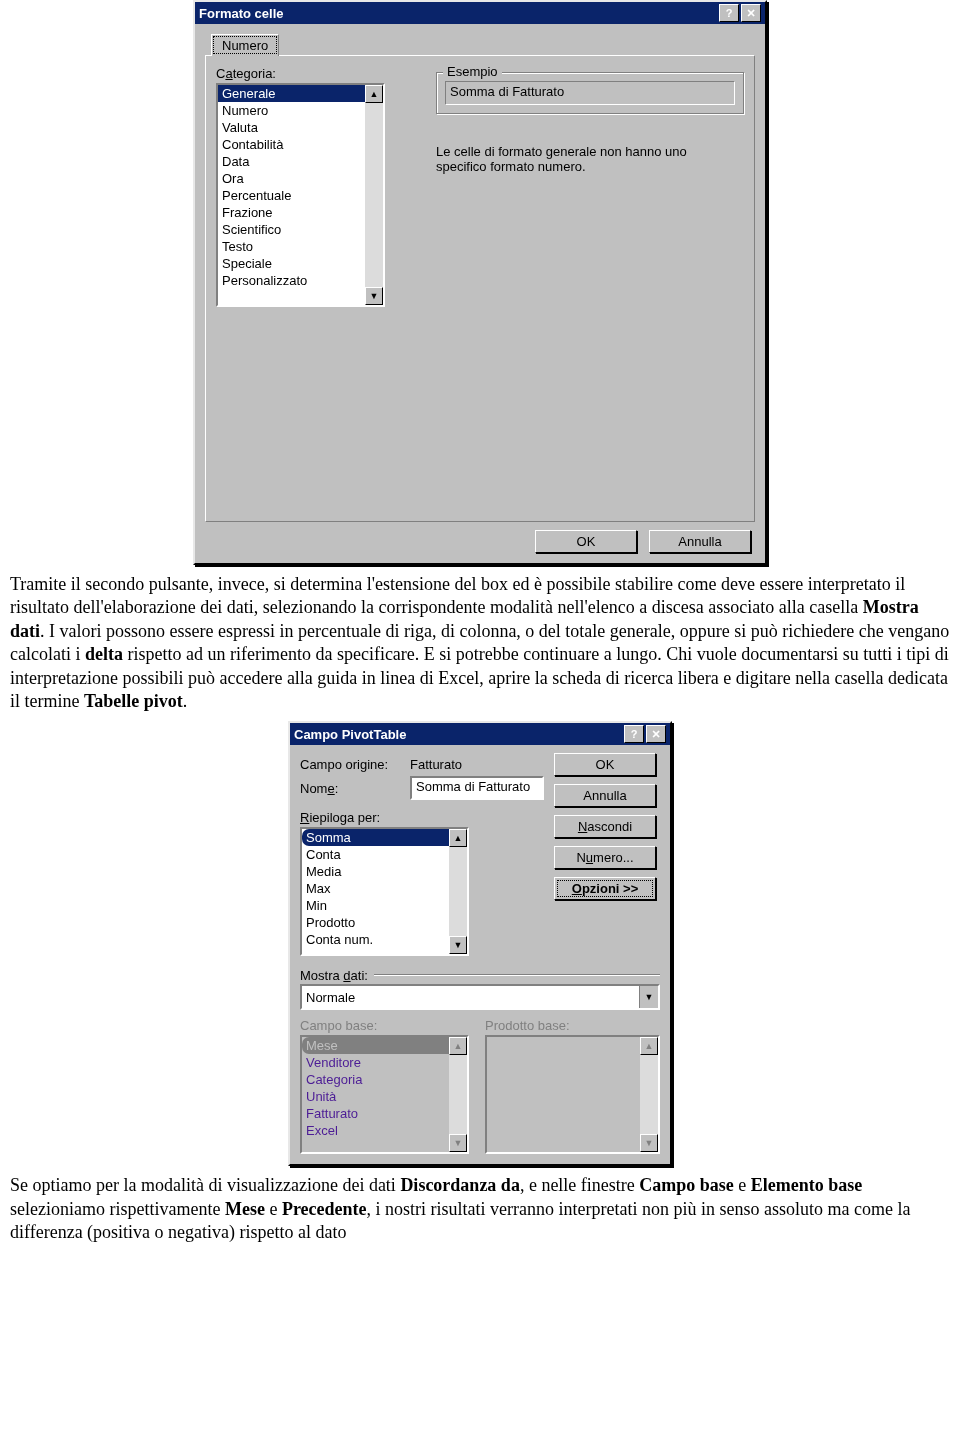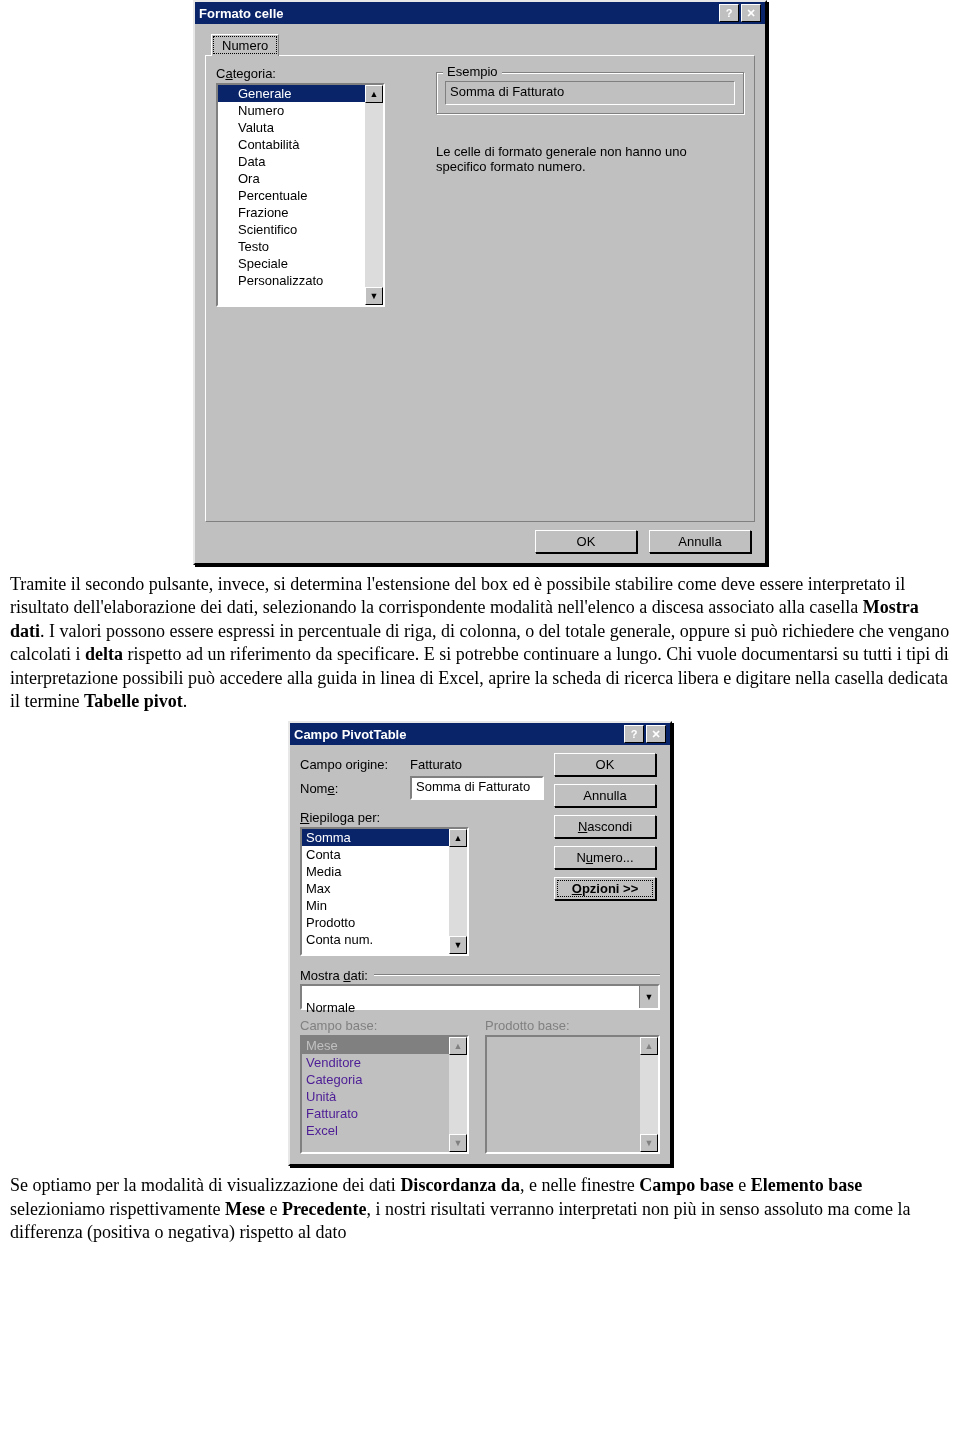--- a/index.html
+++ b/index.html
@@ -90,7 +90,7 @@
     overflow: hidden;
     position: relative;
   }
-  .listbox .item { padding: 1px 20px; white-space: nowrap; }
+  .listbox .item { padding: 1px 4px; white-space: nowrap; }
   .listbox .item.sel { background: #0a246a; color: #fff; }
   .scrollbar {
     position: absolute; right: 0; top: 0; bottom: 0; width: 18px;

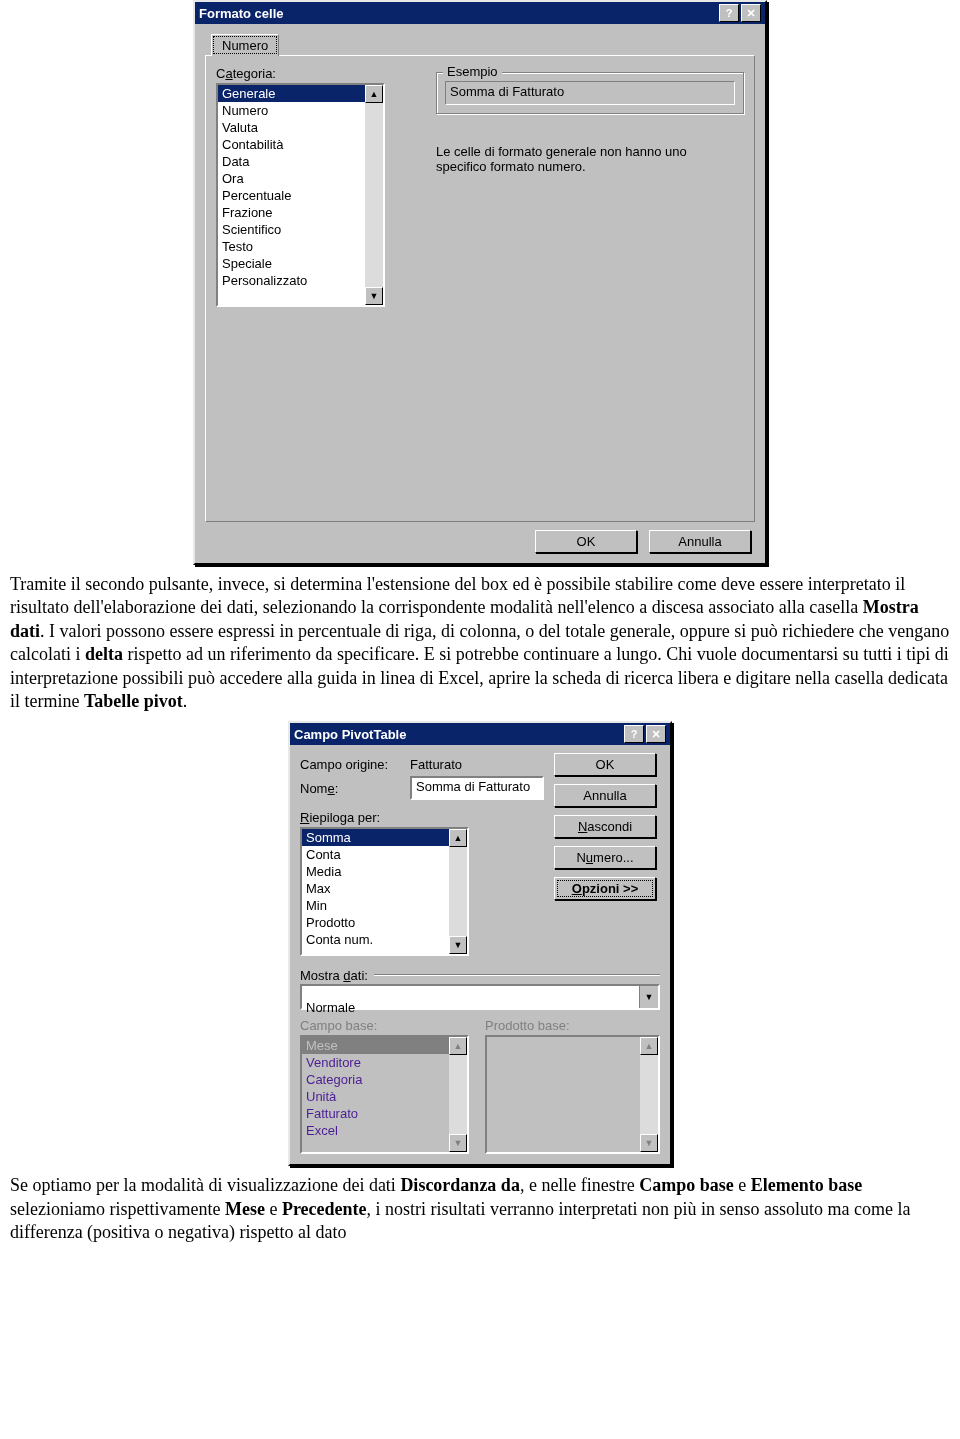--- a/index.html
+++ b/index.html
@@ -166,7 +166,7 @@
     overflow: hidden;
   }
   .listbox2 .item { padding: 1px 4px; }
-  .listbox2 .item.sel { background: #0a246a; color: #fff; }
+  .listbox2 .item.sel { background: #0a246a; color: #fff; border-radius: 7px; }
   .hr {
     border-top: 1px solid #808080;
     border-bottom: 1px solid #fff;

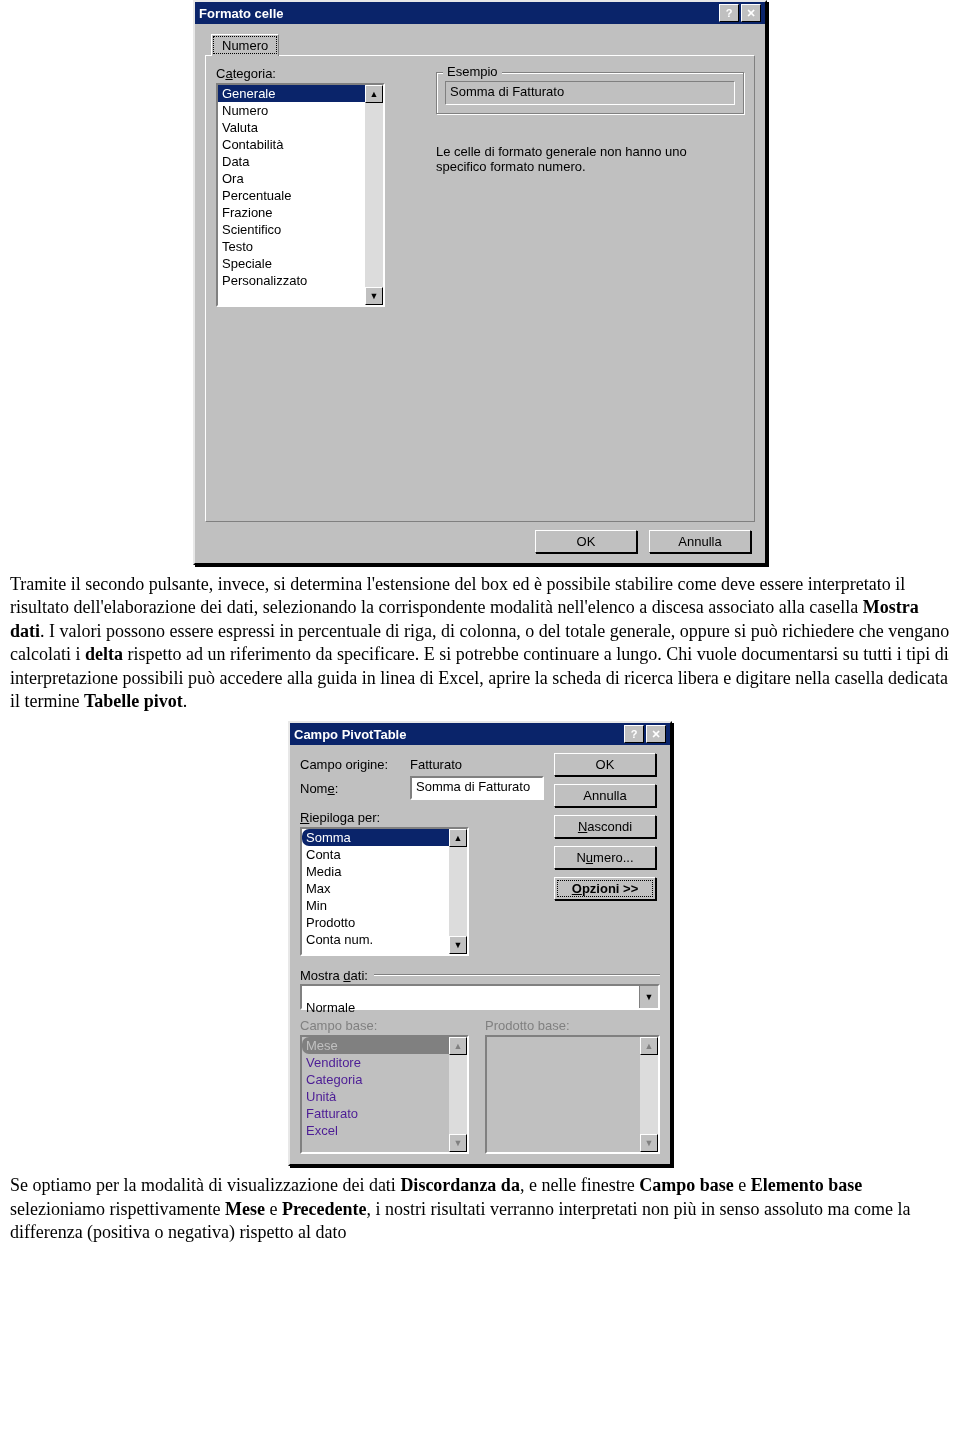--- a/index.html
+++ b/index.html
@@ -178,7 +178,7 @@
     border-right-color: #fff; border-bottom-color: #fff;
     height: 22px;
   }
-  .combo .val { flex: 1; padding: 14px 4px; }
+  .combo .val { flex: 1; padding: 4px 4px; }
   .combo .drop {
     width: 18px; background: #c0c0c0;
     border-left: 1px solid #808080;

